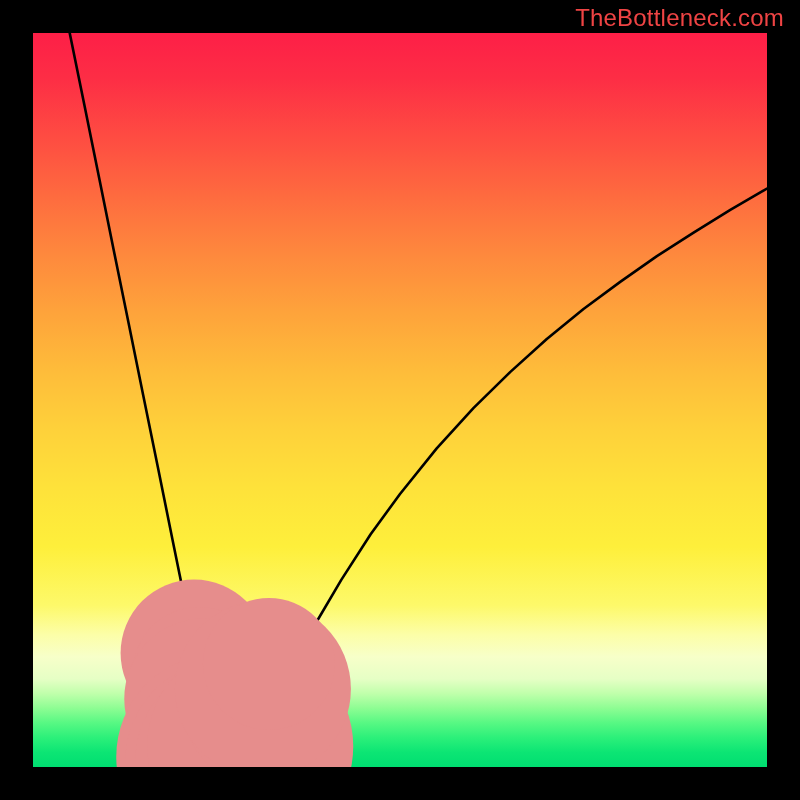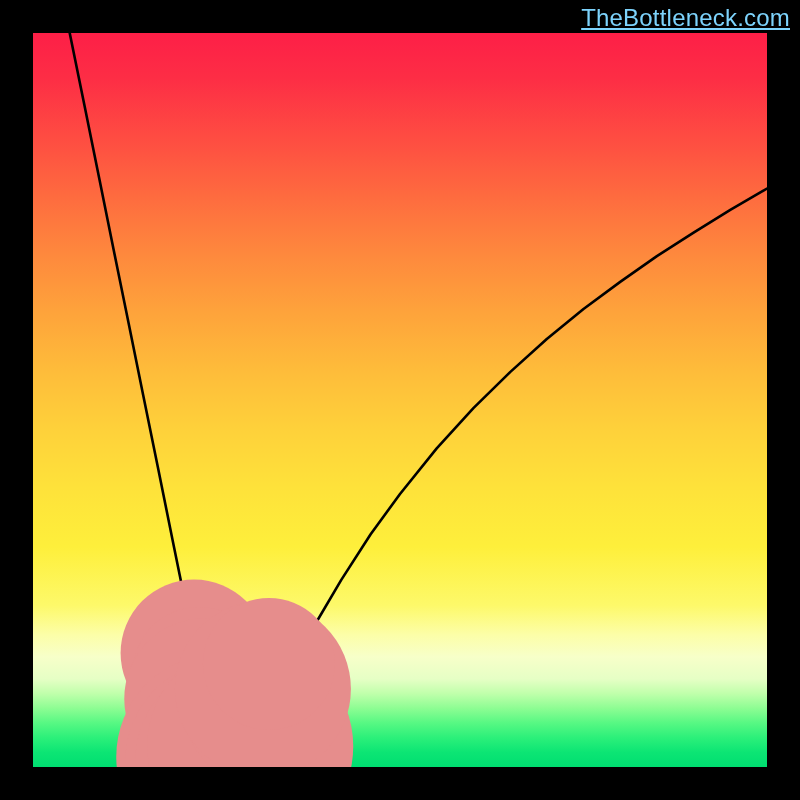--- a/index.html
+++ b/index.html
@@ -61,12 +61,11 @@
   .watermark {
     position: absolute;
     top: 4px;
-    right: 10px;
-    color: #7dd3fc;
+    right: 16px;
+    color: #ef4444;
     font-size: 24px;
     font-weight: 500;
     letter-spacing: 0.2px;
-    text-decoration: underline;
   }
   .marker {
     position: absolute;

